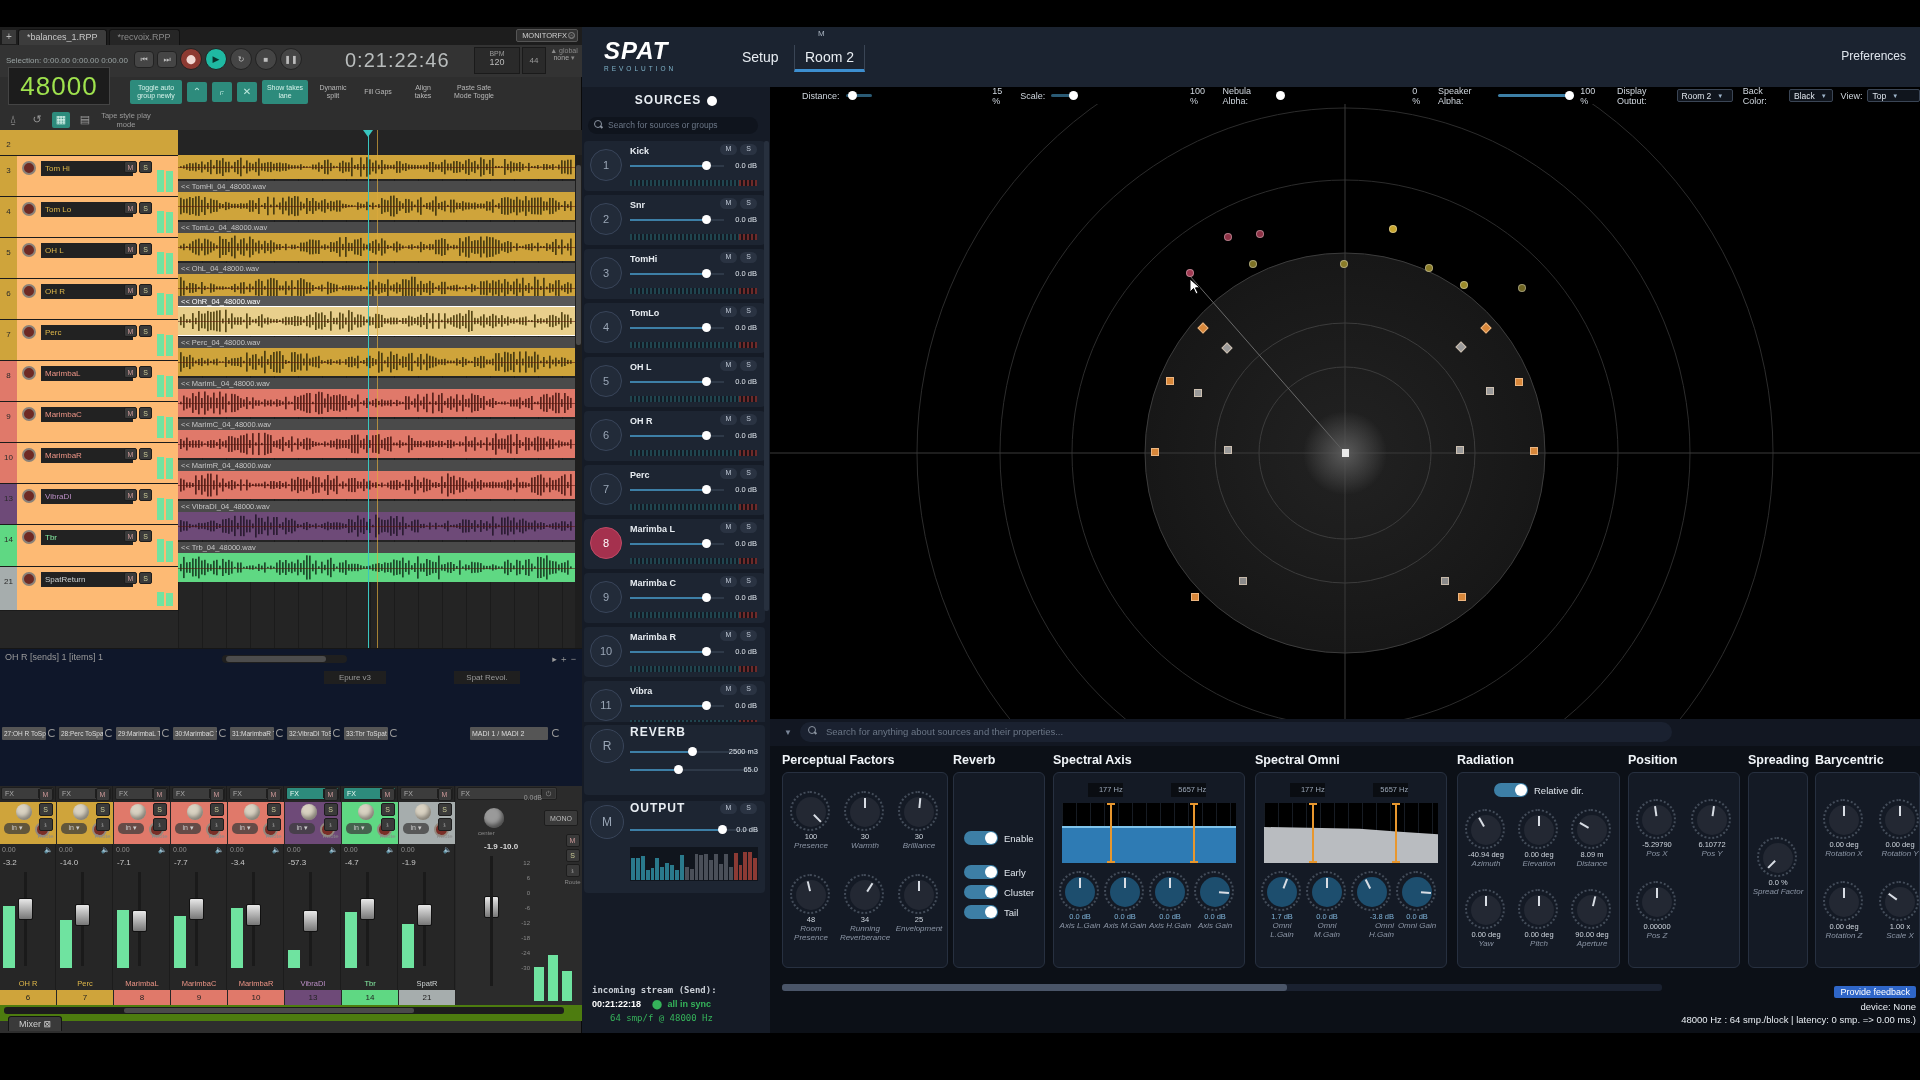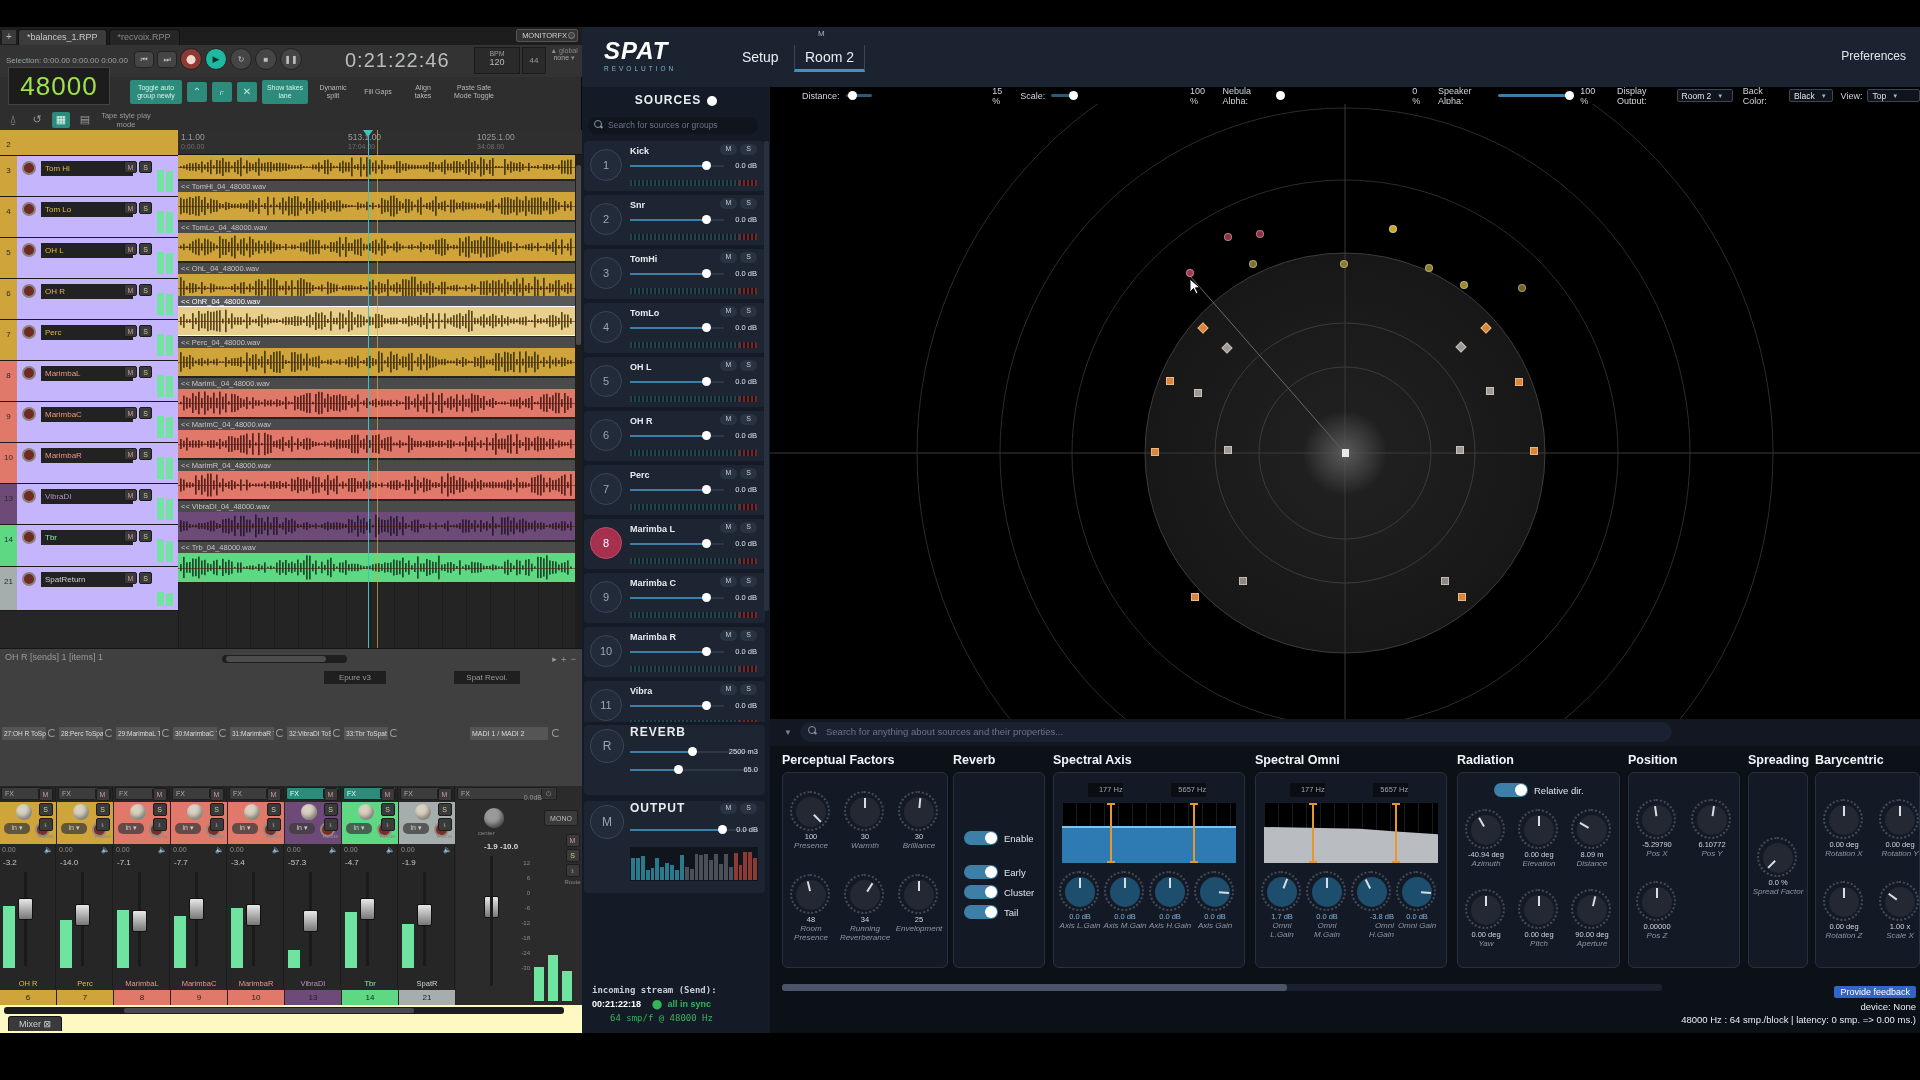--- a/index.html
+++ b/index.html
@@ -423,11 +423,6 @@
       </div>
 
     <div class="arrange">
-      <div class="ruler" id="ruler">
-          <div class="rmark" style="left: 3px;"><b>1.1.00</b><span>0:00.00</span></div>
-          <div class="rmark" style="left: 170px;"><b>513.1.00</b><span>17:04.00</span></div>
-          <div class="rmark" style="left: 299px;"><b>1025.1.00</b><span>34:08.00</span></div>
-        </div>
       <div class="lanes" id="lanes">
           <div class="lane" style="height: 26px;">
             <div class="itembody" style="top: 0px; height: 24px; background: rgb(207, 164, 59);">

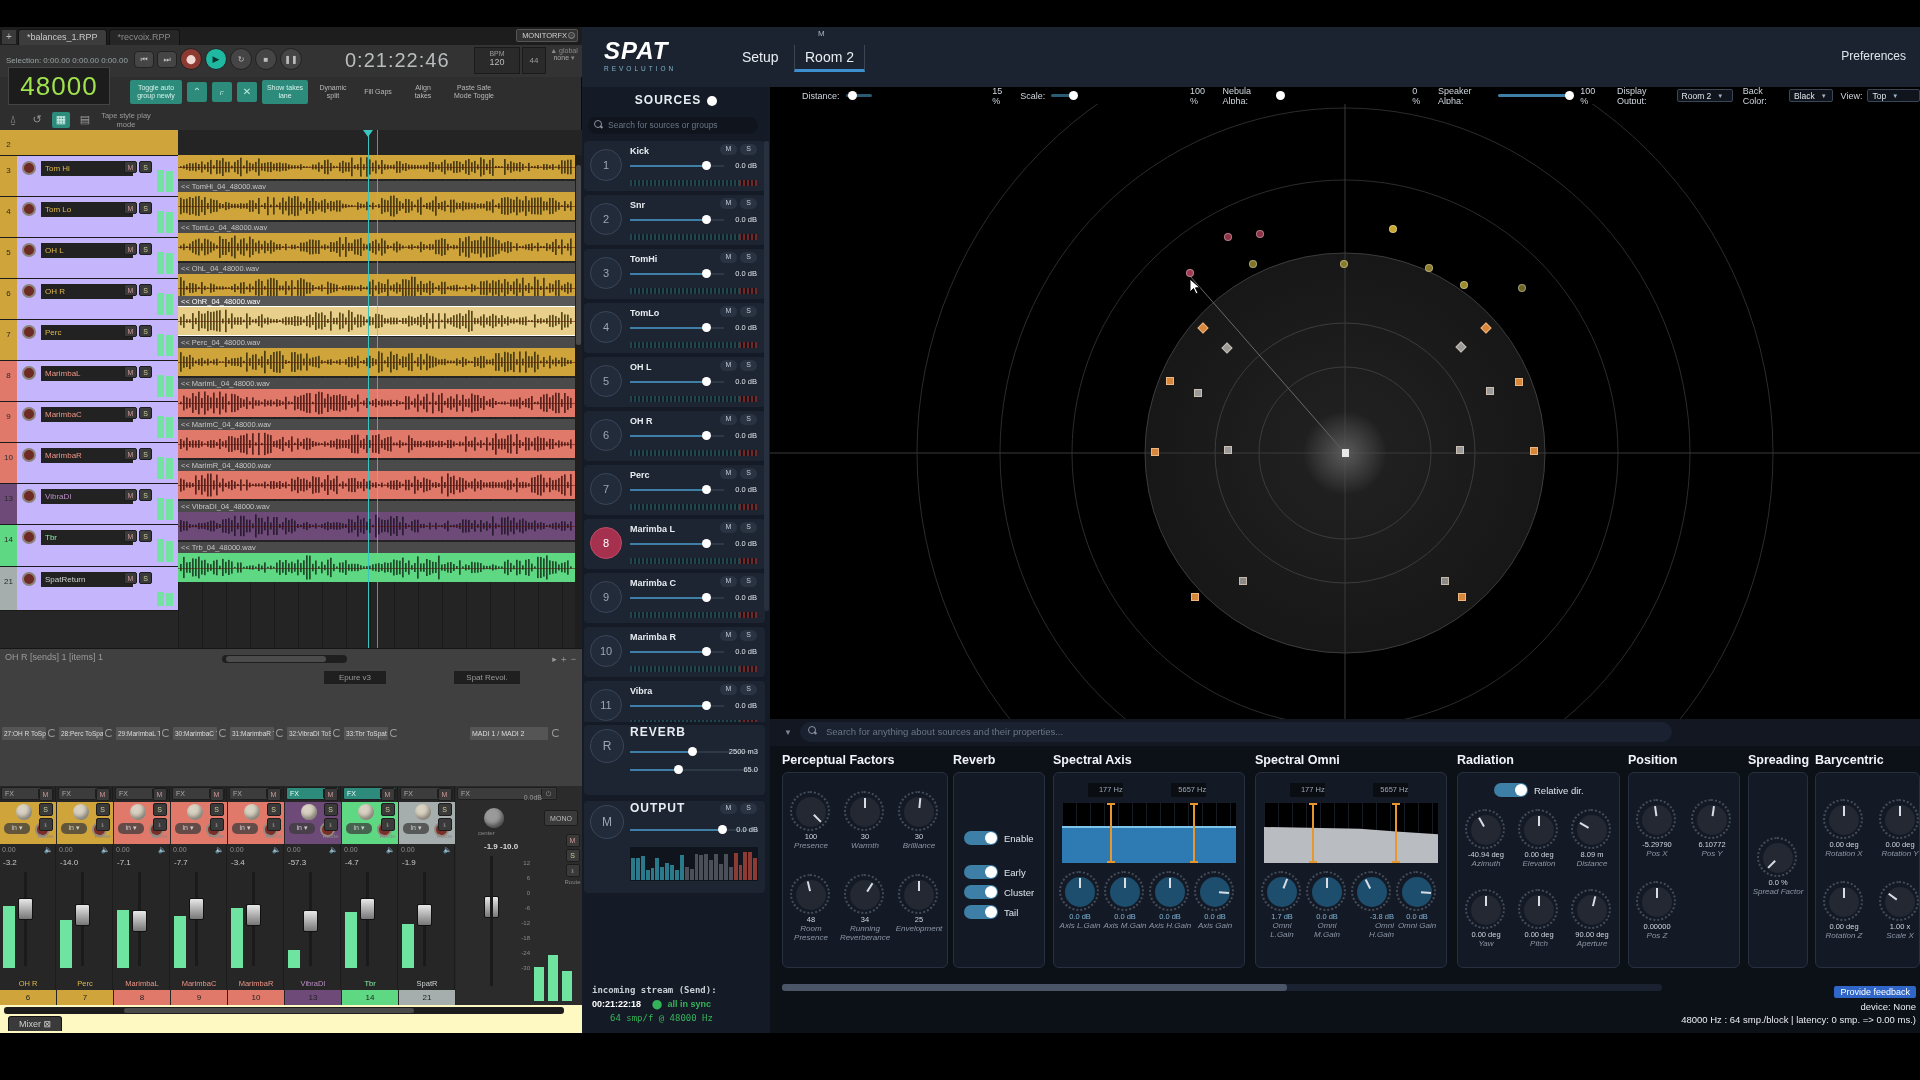--- a/index.html
+++ b/index.html
@@ -42,7 +42,7 @@
   .tcp { position:absolute; left:0; top:103px; width:178px; height:518px; background:#262626; overflow:hidden; }
   .trk { position:relative; width:178px; border-bottom:1px solid #1b1b1b; }
   .trk .numcol { position:absolute; left:0; top:0; width:17px; height:100%; font-size:8px; color:#2a2a2a; text-align:center; padding-top:10px; }
-  .trk .panel { position:absolute; left:17px; top:0; right:0; height:100%; background:#c4b5fd; }
+  .trk .panel { position:absolute; left:17px; top:0; right:0; height:100%; background:#fdba74; }
   .trk .rec { position:absolute; left:5px; top:5px; width:14px; height:14px; border-radius:50%; background:#6e2a24; border:2px solid #8a8178; }
   .trk .name { position:absolute; left:24px; top:5px; width:92px; height:15px; background:#222; font-size:8px; line-height:15px; padding-left:4px; overflow:hidden; }
   .trk .ms { position:absolute; right:26px; top:5px; display:flex; gap:2px; }

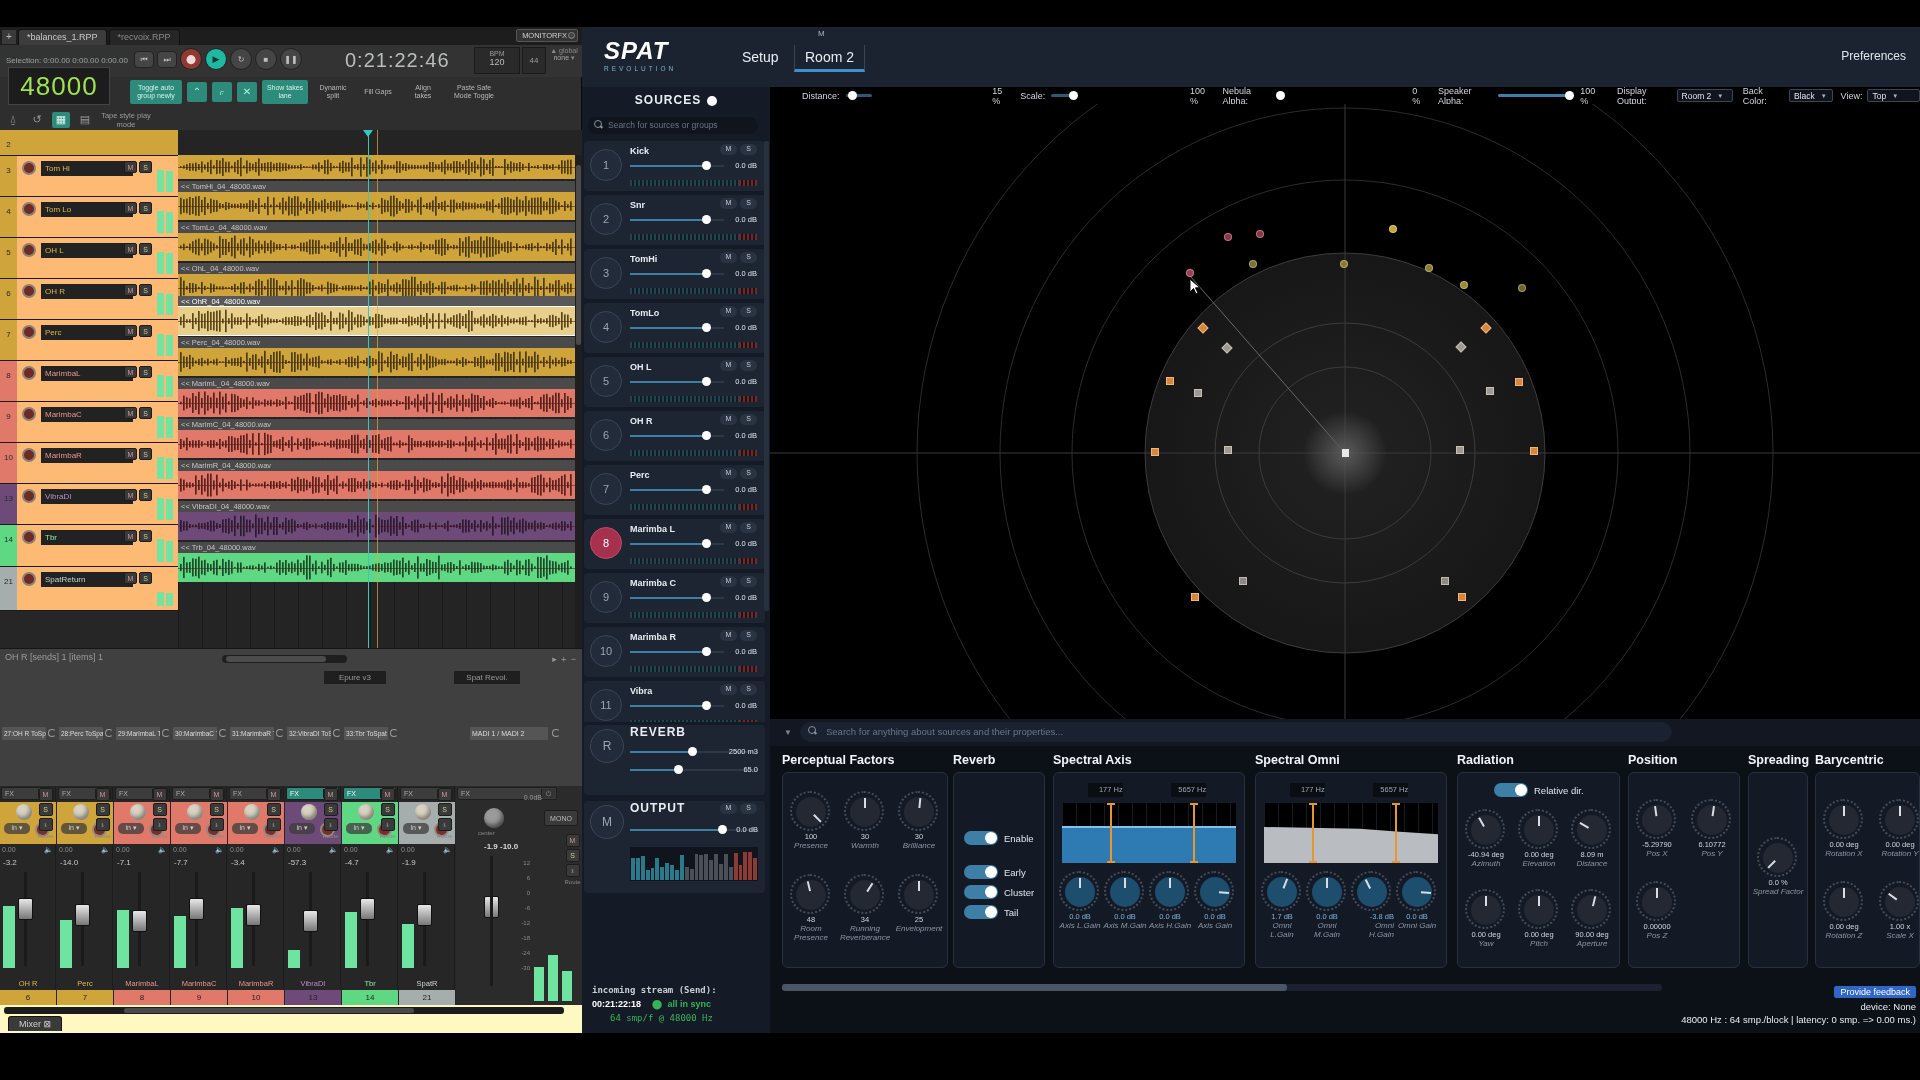--- a/index.html
+++ b/index.html
@@ -69,7 +69,7 @@
   .vscroll { position:absolute; right:0; top:25px; width:7px; bottom:0; background:#1e1e1e; }
   .vscroll i { position:absolute; left:1px; width:5px; background:#4a4a4a; border-radius:2px; }
 
-  .rpr-mid { position:absolute; left:0; top:621px; width:582px; height:138px; background:#404040; border-top:1px solid #161616; }
+  .rpr-mid { position:absolute; left:0; top:621px; width:582px; height:138px; background:#0f172a; border-top:1px solid #161616; }
   .statusline { position:absolute; left:5px; top:3px; font-size:9px; color:#9a9a9a; }
   .midscroll { position:absolute; left:222px; top:6px; width:125px; height:8px; background:#1f1f1f; border-radius:4px; }
   .midscroll i { position:absolute; left:4px; top:1px; width:100px; height:6px; background:#4c4c4c; border-radius:3px; }

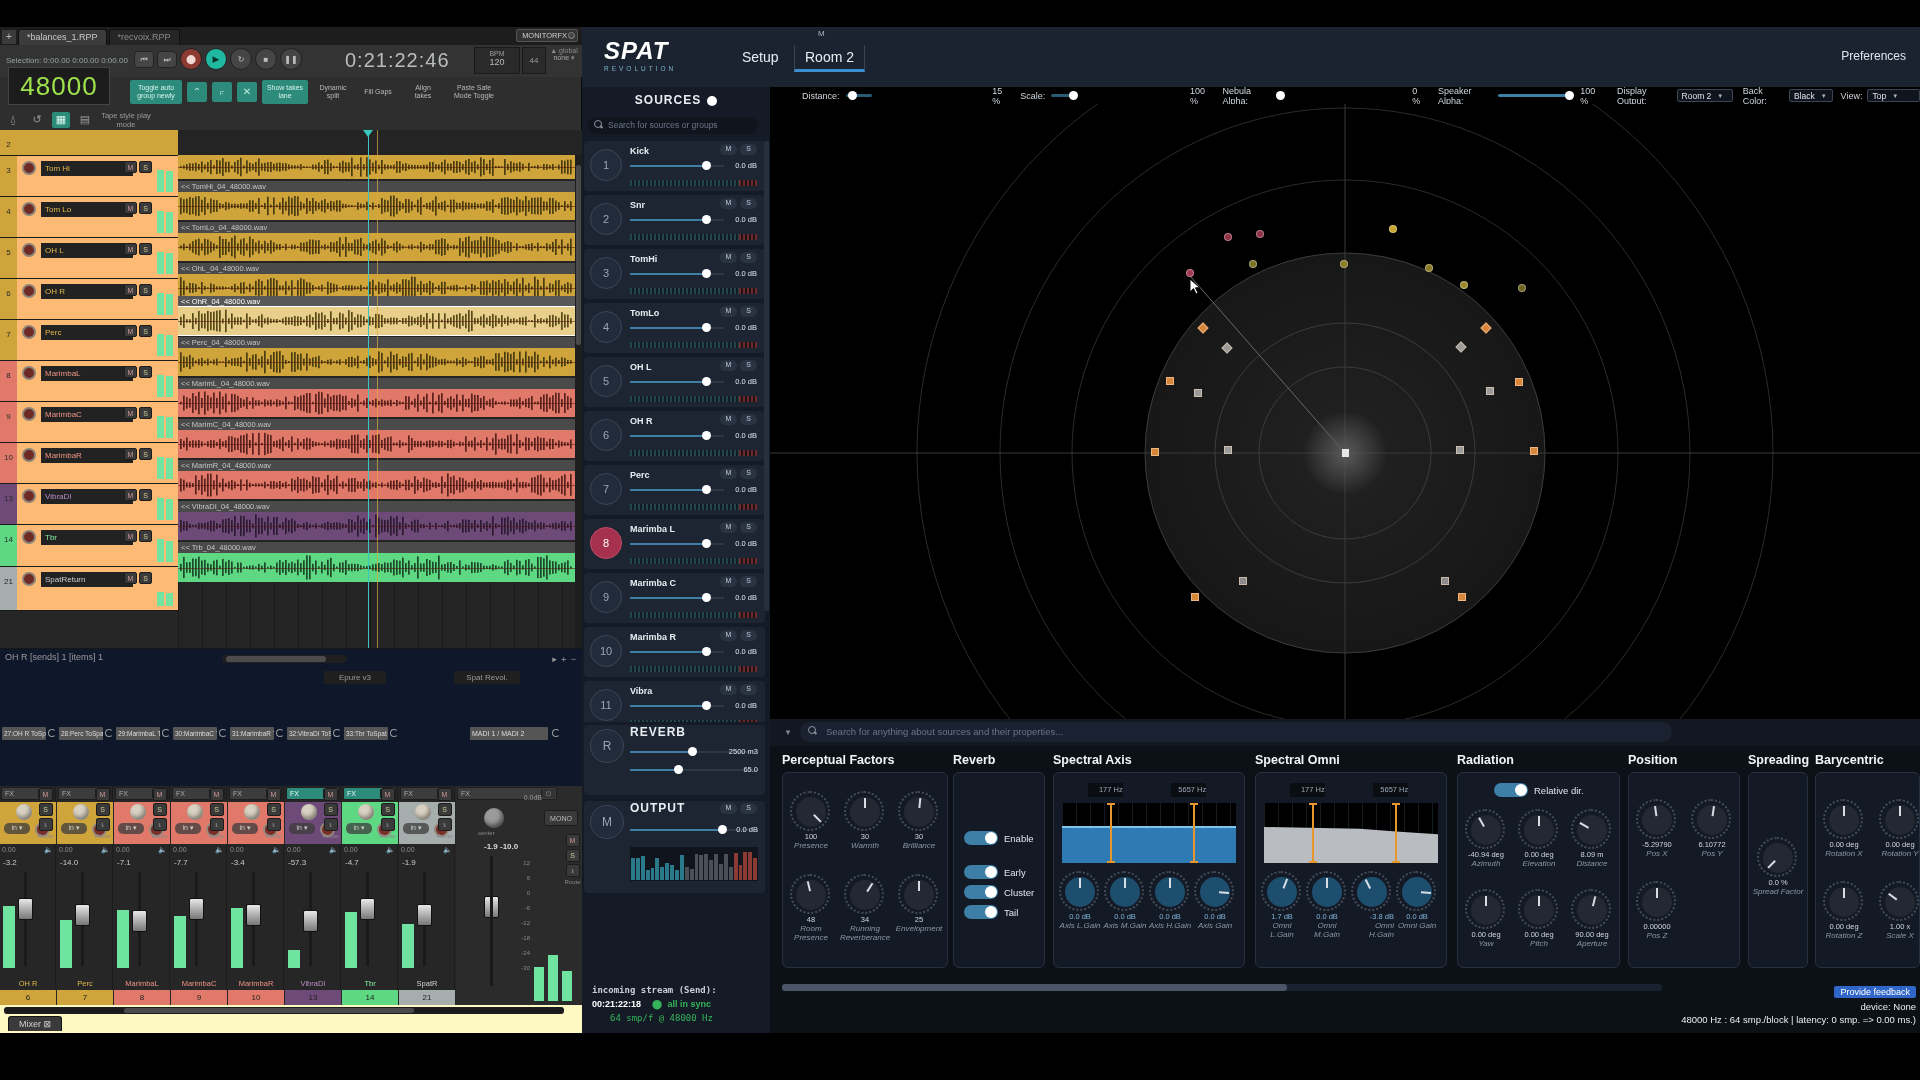--- a/index.html
+++ b/index.html
@@ -101,7 +101,7 @@
   .sname { position:absolute; bottom:17px; left:0; width:56px; text-align:center; font-size:7.5px; }
   .snum { position:absolute; bottom:0; left:0; width:56px; height:15px; font-size:8px; color:#222; text-align:center; line-height:15px; }
   .master { position:absolute; left:456px; top:0; width:126px; height:219px; background:#2b2b2b; }
-  .rpr-bottom { position:absolute; left:0; top:978px; width:582px; height:28px; background:#fef9c3;text-decoration:underline; }
+  .rpr-bottom { position:absolute; left:0; top:978px; width:582px; height:16px; background:#4d7c0f;text-decoration:underline; }
   .hscroll-r { position:absolute; left:4px; top:2px; width:560px; height:7px; background:#1c1c1c; border-radius:3px; }
   .hscroll-r i { position:absolute; left:120px; width:290px; top:1px; height:5px; background:#4a4a4a; border-radius:2px; }
   .mixtab { position:absolute; left:8px; top:11px; height:15px; background:#3a3a3a; border:1px solid #151515; border-bottom:none; color:#cfcfcf; font-size:9px; line-height:14px; padding:0 10px; border-radius:3px 3px 0 0; }

